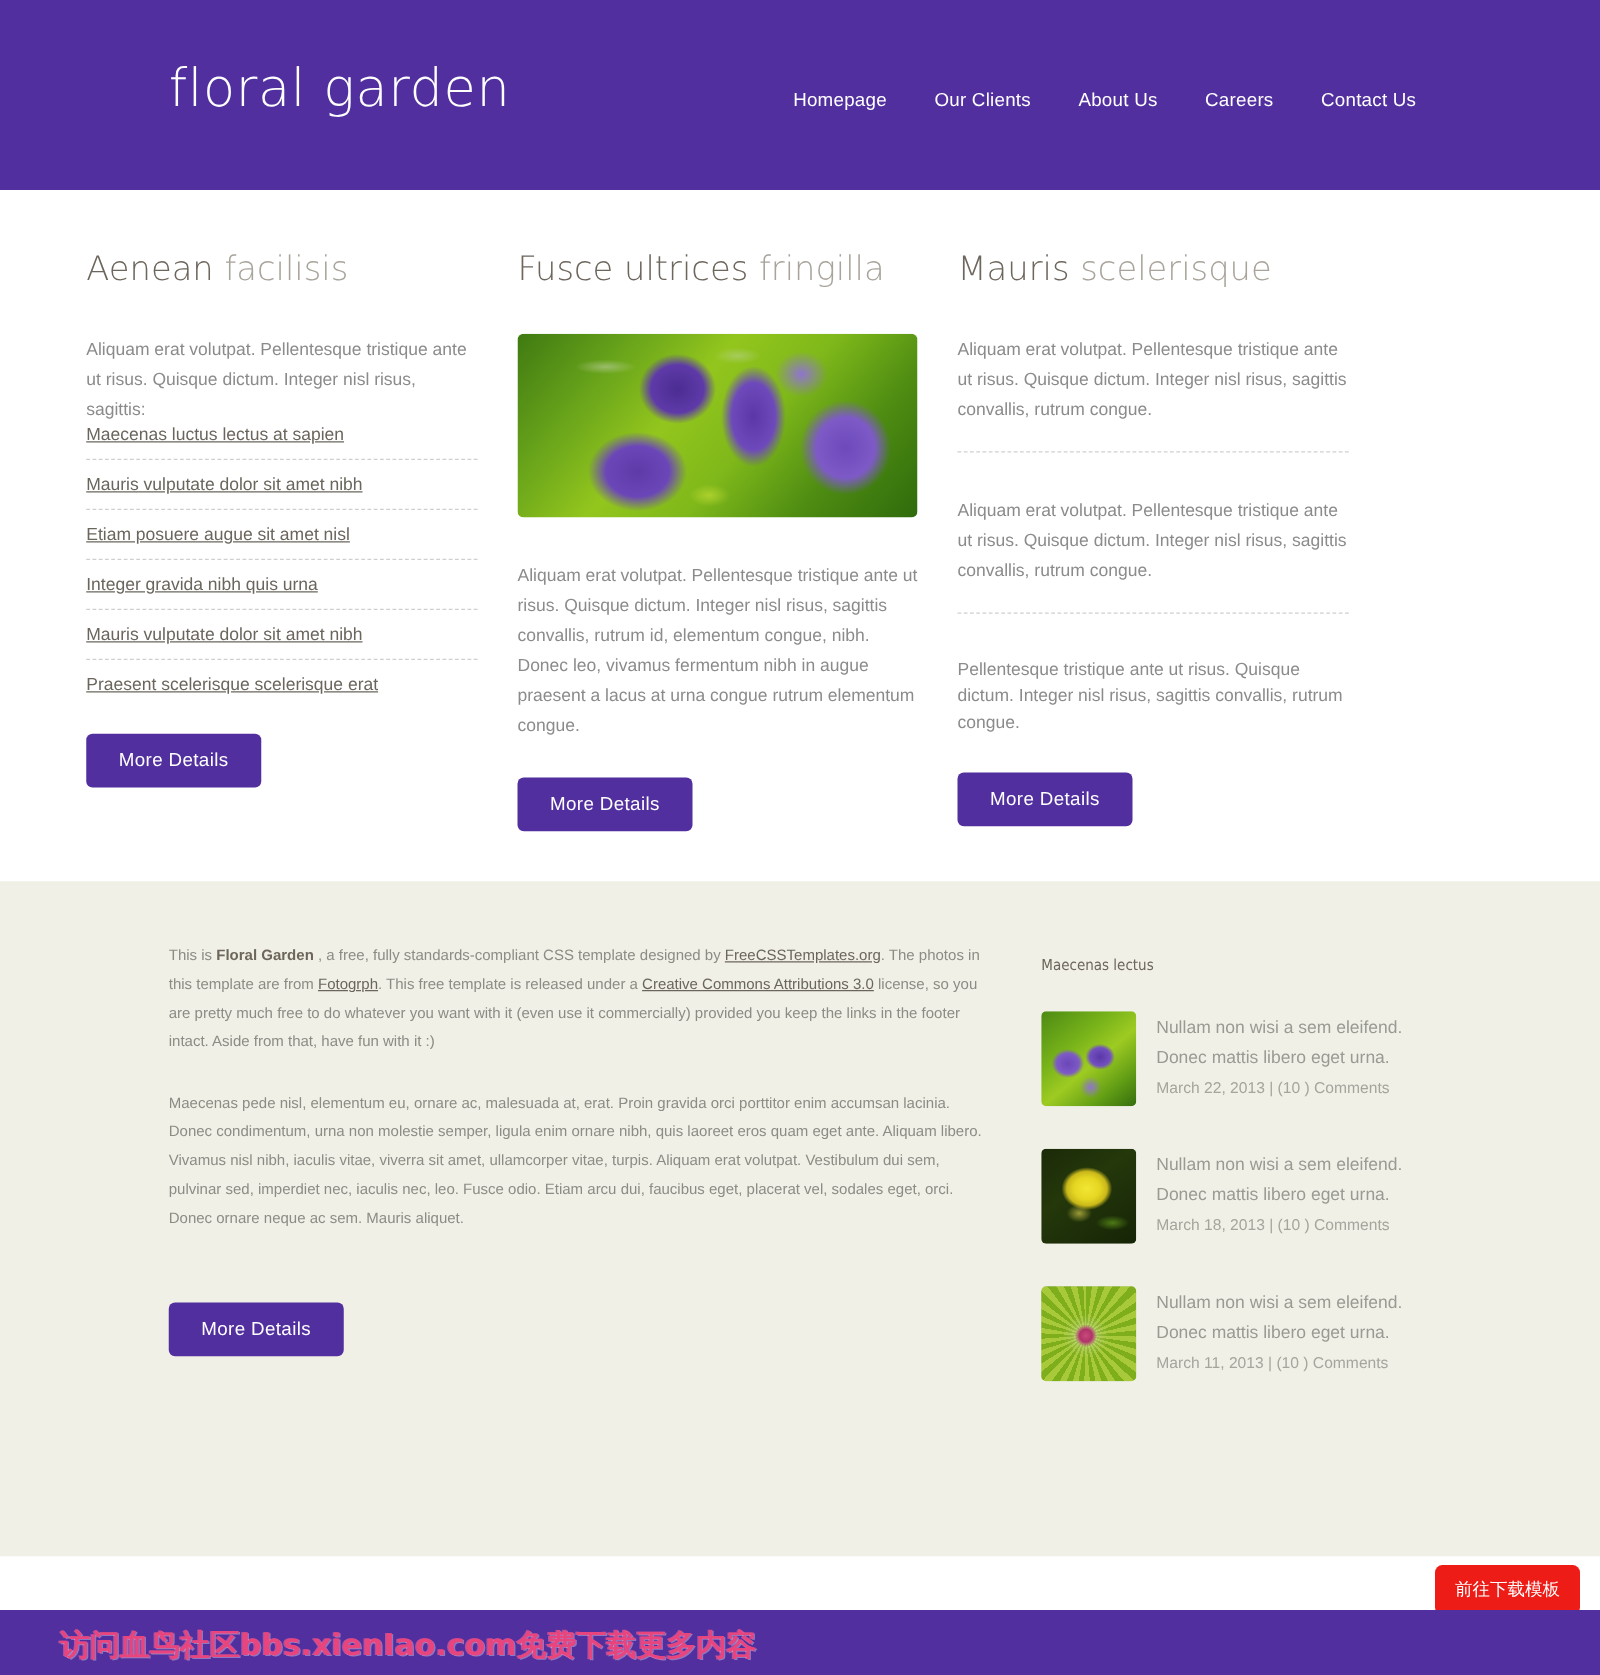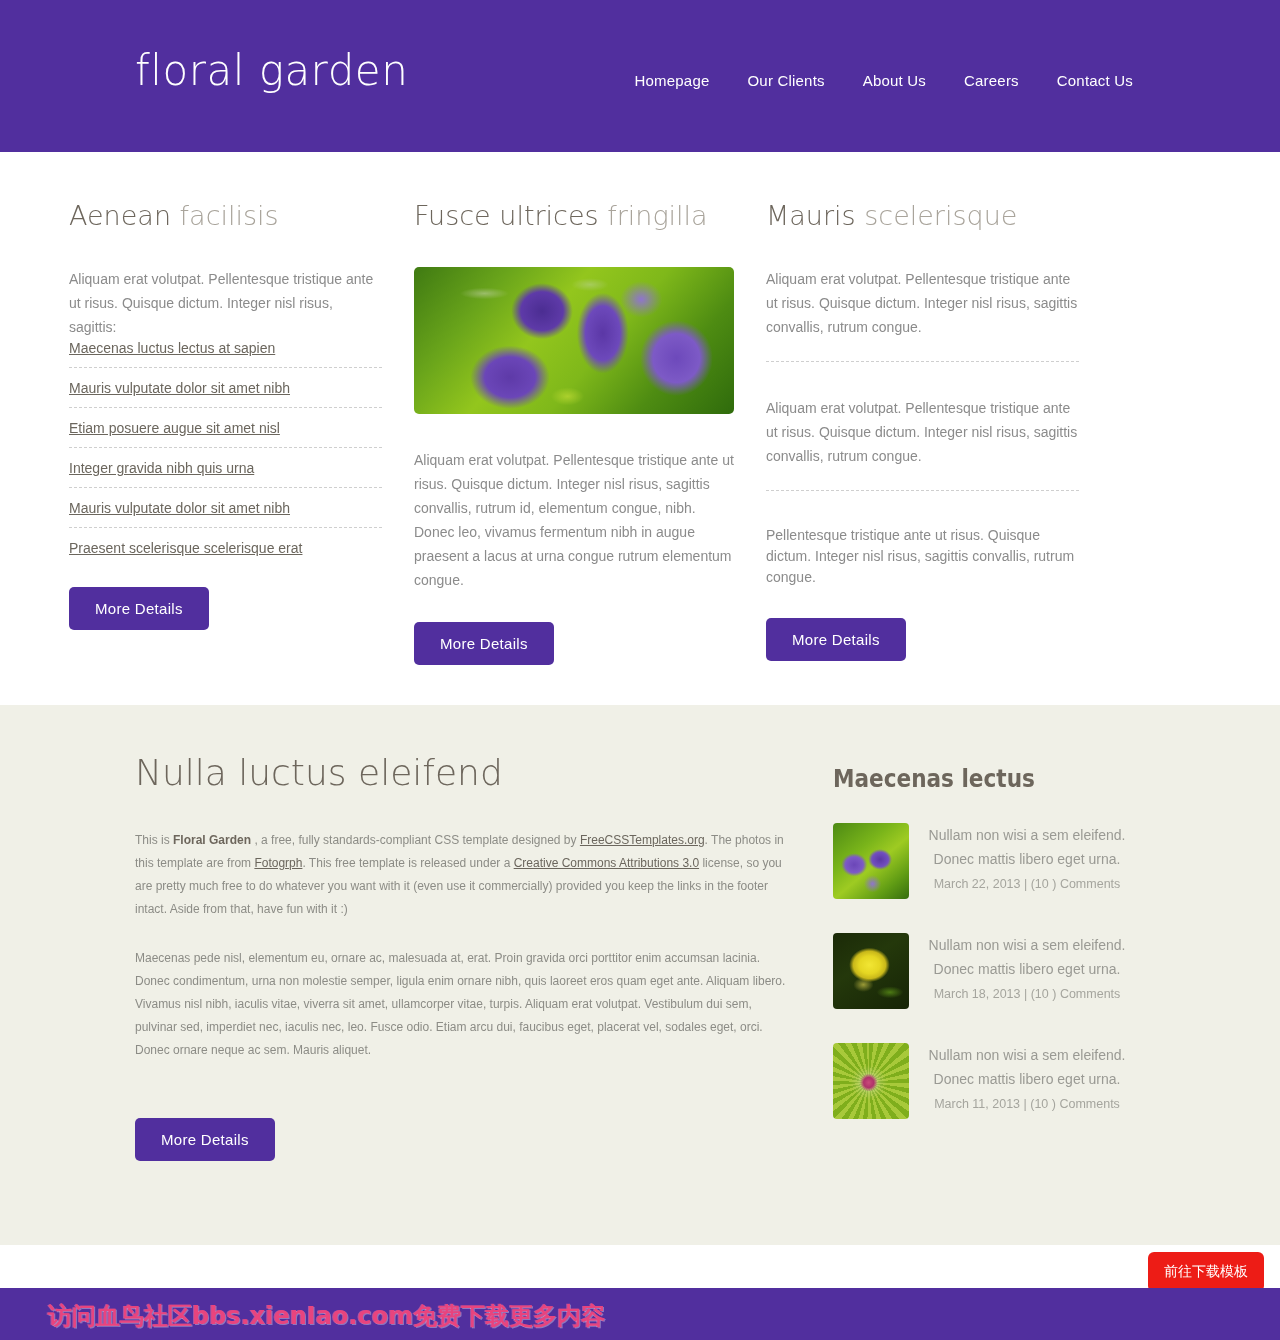--- a/index.html
+++ b/index.html
@@ -348,7 +348,6 @@
     <div class="lower-inner">
 
       <div class="lower-left">
-        <h2 class="big-h2">Nulla luctus eleifend</h2>
         <p class="lower-p"><span>This is </span><strong>Floral Garden</strong><span> , a free, fully standards-compliant CSS template designed by </span><a href="#">FreeCSSTemplates.org</a><span>. The photos in this template are from </span><a href="#">Fotogrph</a><span>. This free template is released under a </span><a href="#">Creative Commons Attributions 3.0</a><span> license, so you are pretty much free to do whatever you want with it (even use it commercially) provided you keep the links in the footer intact. Aside from that, have fun with it :)</span></p>
         <p class="lower-p">Maecenas pede nisl, elementum eu, ornare ac, malesuada at, erat. Proin gravida orci porttitor enim accumsan lacinia. Donec condimentum, urna non molestie semper, ligula enim ornare nibh, quis laoreet eros quam eget ante. Aliquam libero. Vivamus nisl nibh, iaculis vitae, viverra sit amet, ullamcorper vitae, turpis. Aliquam erat volutpat. Vestibulum dui sem, pulvinar sed, imperdiet nec, iaculis nec, leo. Fusce odio. Etiam arcu dui, faucibus eget, placerat vel, sodales eget, orci. Donec ornare neque ac sem. Mauris aliquet.</p>
         <button class="btn-purple">More Details</button>

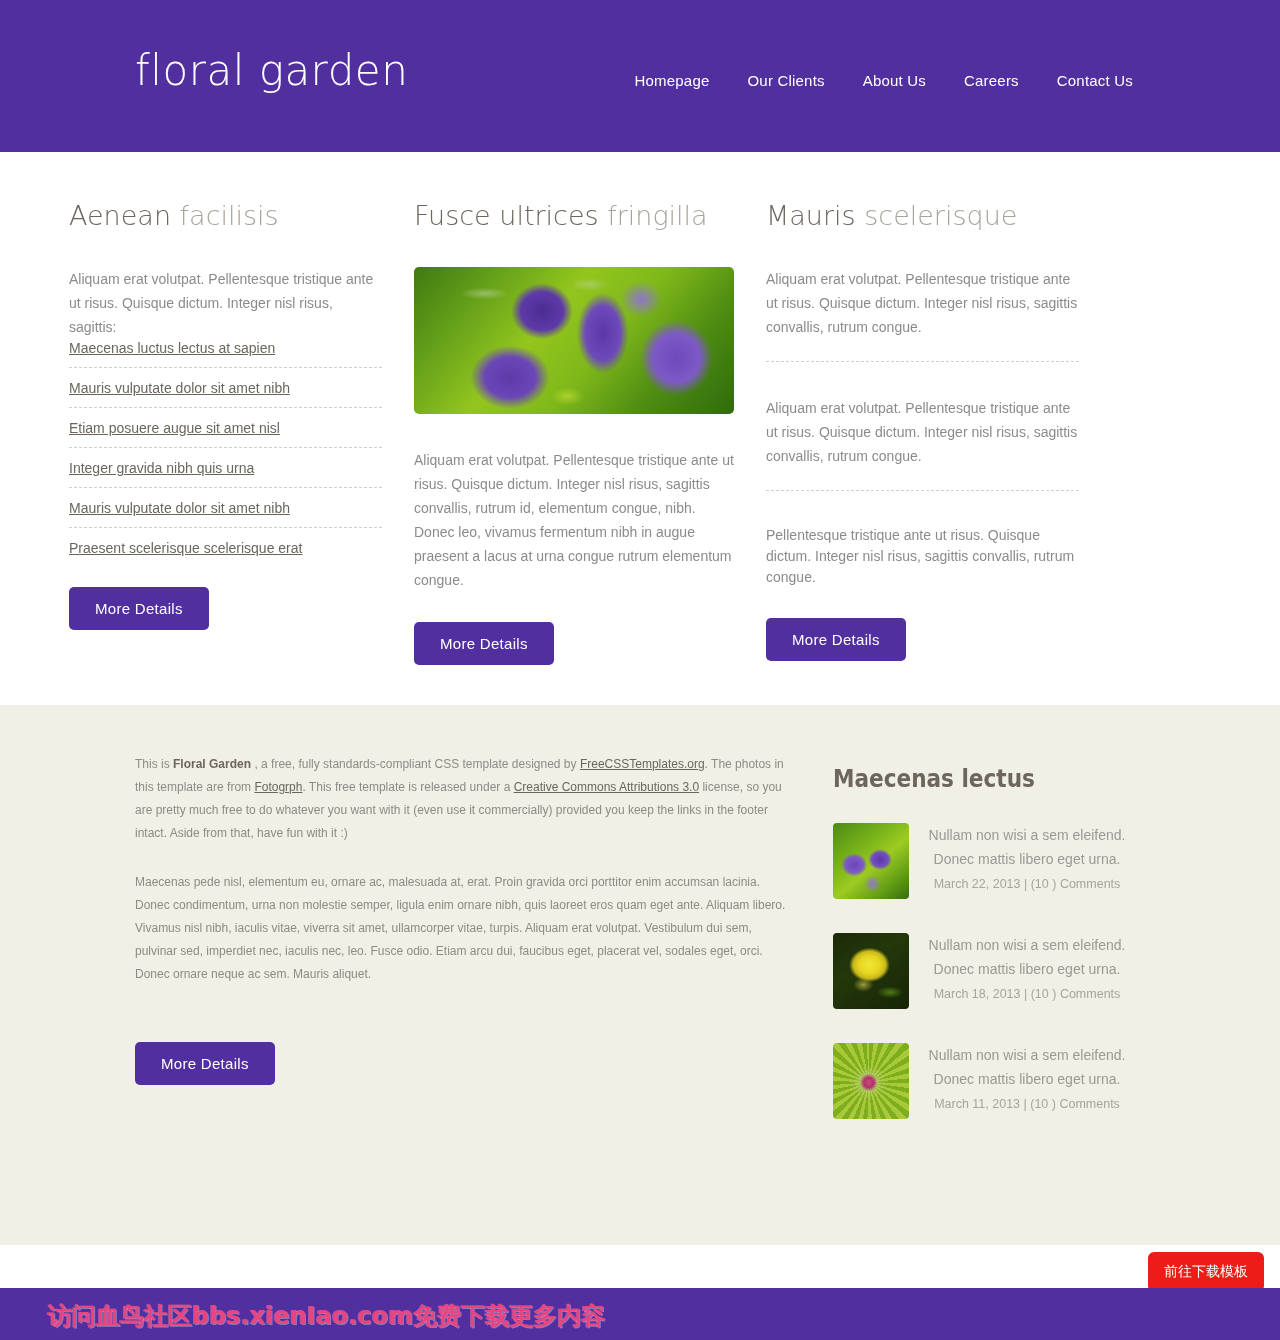--- a/index.html
+++ b/index.html
@@ -193,8 +193,8 @@
   .lower-p a { color: #6b665d; text-decoration: underline; }
 
   .side-h3 {
-    font-size: 24px;
-    font-weight: 700;
+    font-size: 12px;
+    font-weight: 400;
     color: #6d665c;
     margin-bottom: 30px;
     font-family: "DejaVu Sans", sans-serif;

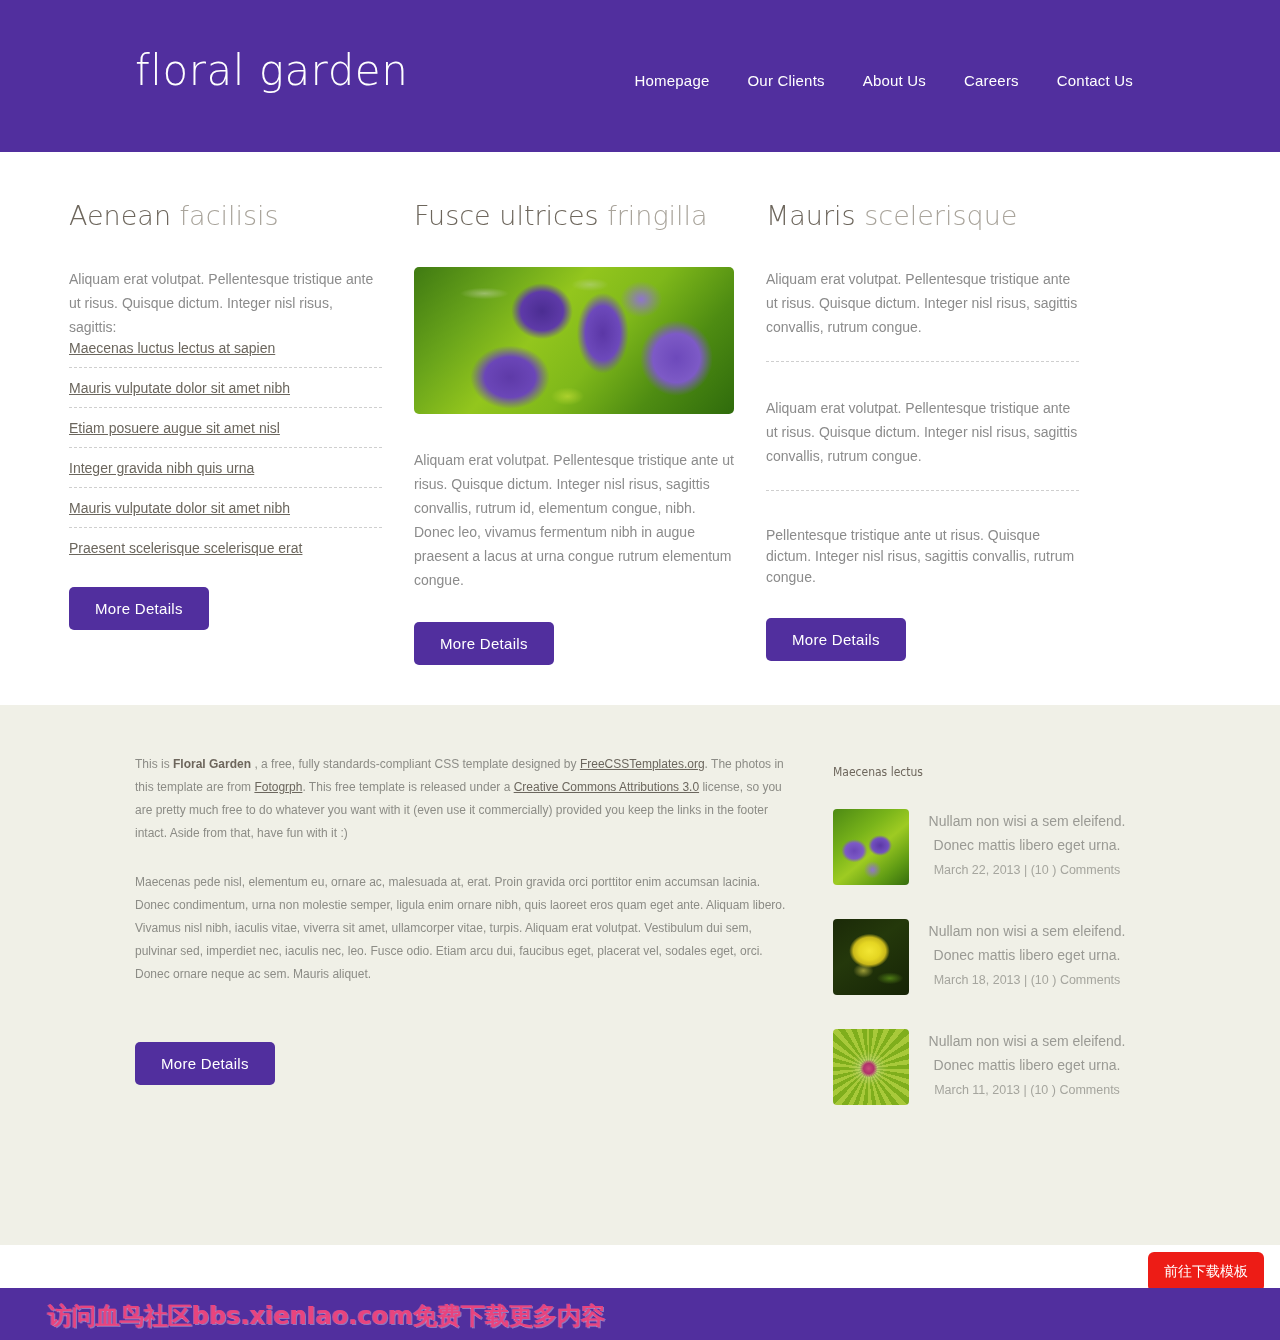--- a/index.html
+++ b/index.html
@@ -202,9 +202,9 @@
   }
   .side-item {
     display: flex;
+    gap: 16px;
     margin-bottom: 34px;
     align-items: flex-start;
-    text-align: center;
   }
   .thumb {
     width: 76px;

